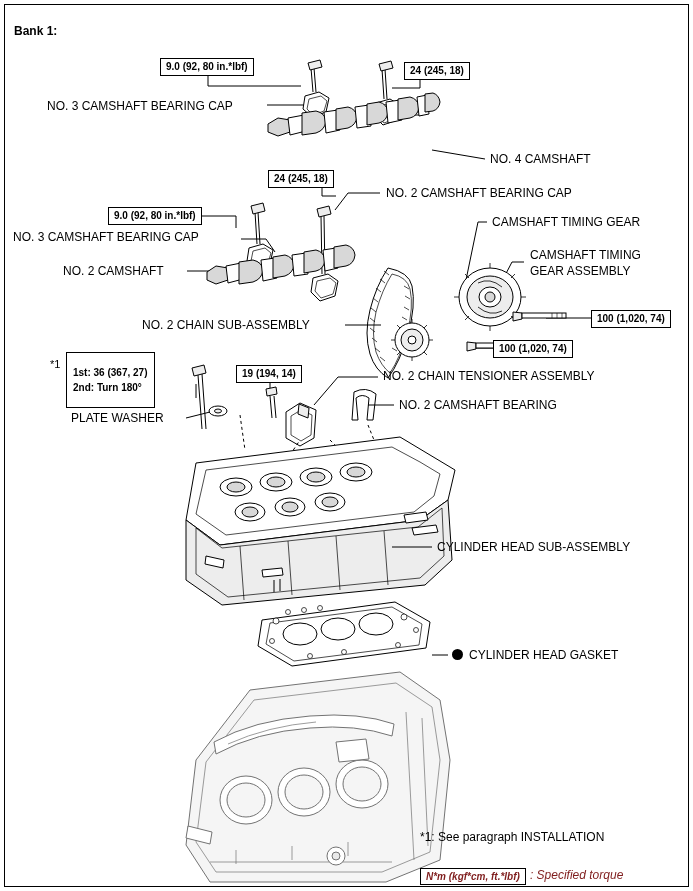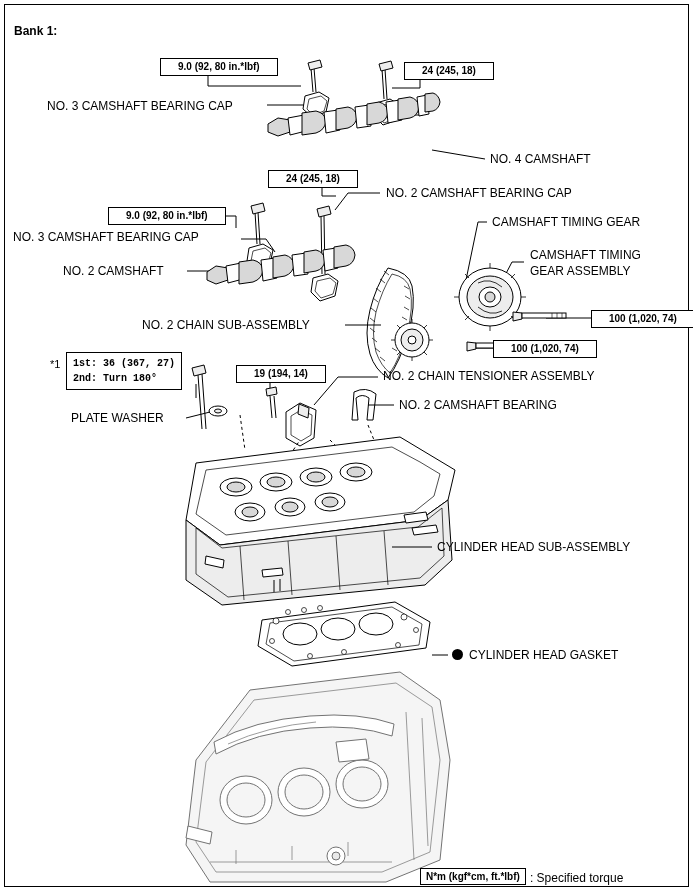--- a/index.html
+++ b/index.html
@@ -48,7 +48,7 @@
     font-size: 10px;
     font-weight: bold;
     color: #000;
-    padding: 2px 17px;
+    padding: 2px 5px;
     white-space: nowrap;
     line-height: 12px;
   }

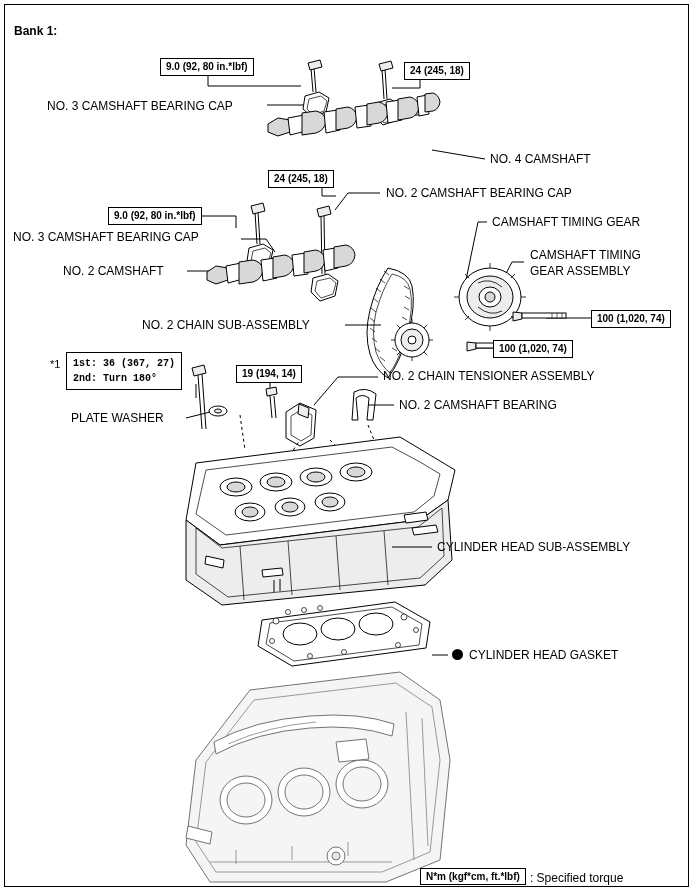--- a/index.html
+++ b/index.html
@@ -53,9 +53,8 @@
     line-height: 12px;
   }
   .torque.multi {
-    padding: 3px 6px;
+    padding: 12px 6px;
     line-height: 15px;
-    font-family: Liberation Mono, monospace;
   }
   .note {
     position: absolute;

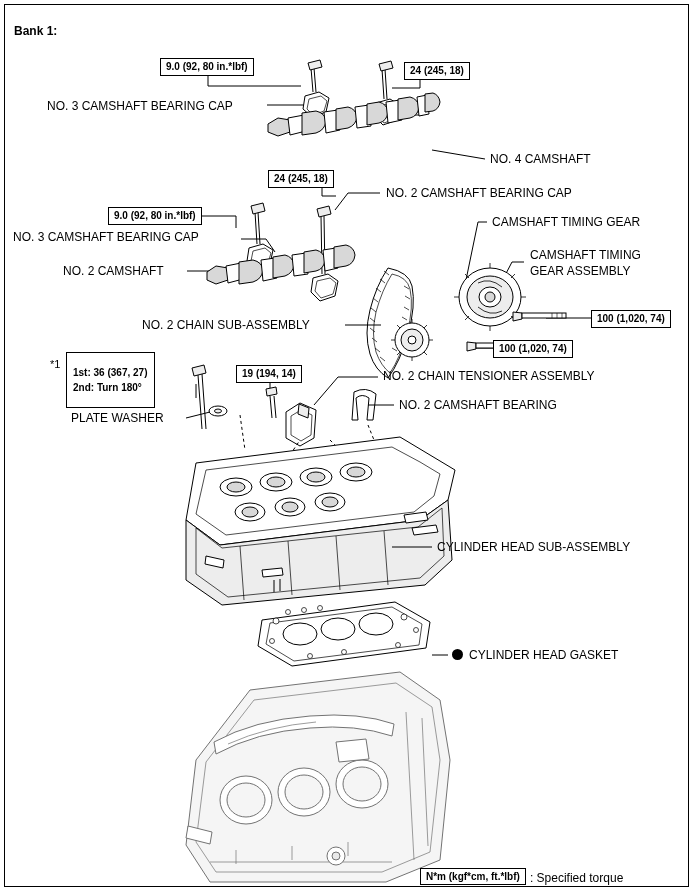--- a/index.html
+++ b/index.html
@@ -417,6 +417,7 @@
     <span class="bullet"></span><span>CYLINDER HEAD GASKET</span>
   </div>
 
+  <div class="note" style="left:420px; top:830px;">*1: See paragraph INSTALLATION</div>
 
   <div class="legend">
     <span class="box">N*m (kgf*cm, ft.*lbf)</span>

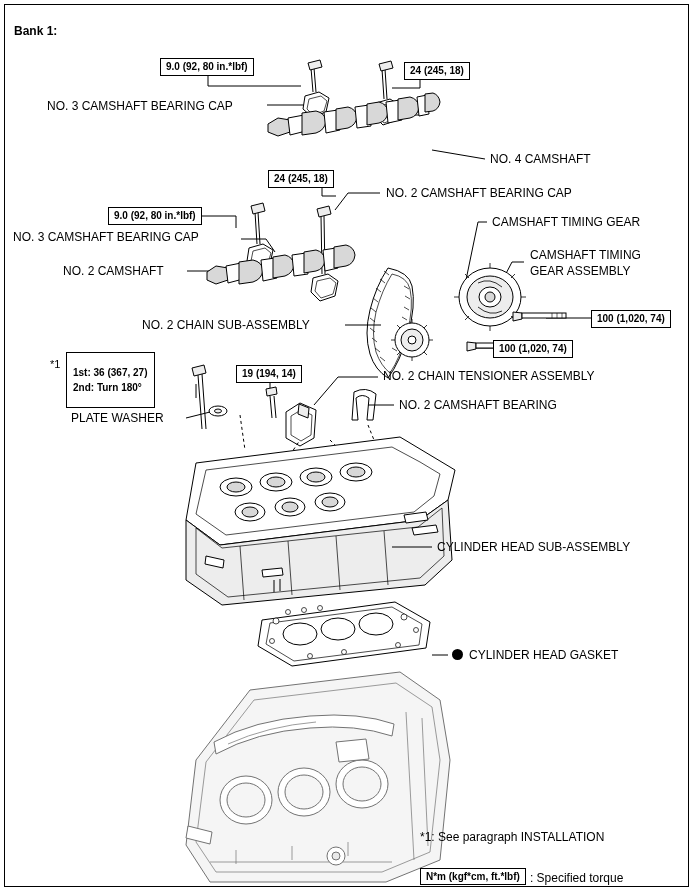--- a/index.html
+++ b/index.html
@@ -67,11 +67,12 @@
     left: 420px;
     top: 868px;
     font-size: 12px;
-    color: #000000;
+    color: #7f1d1d;
     white-space: nowrap;
     display: flex;
-    align-items: flex-end;
+    align-items: flex-start;
     gap: 4px;
+    font-style: italic;
   }
   .legend .box {
     border: 1px solid #000;

